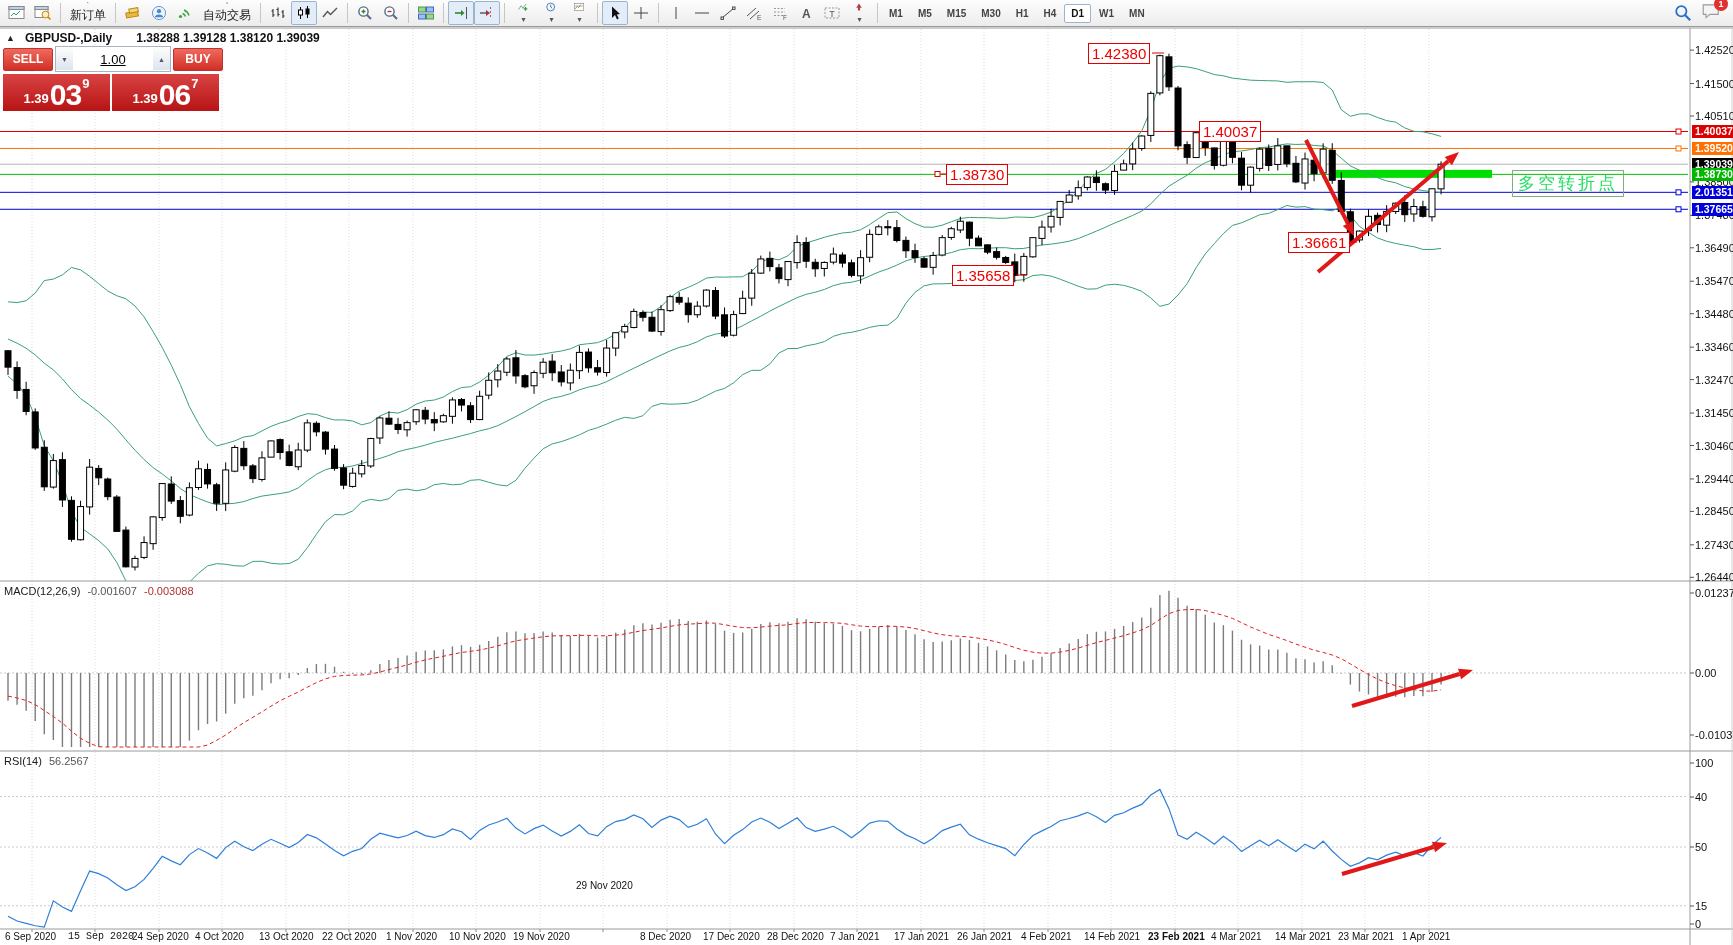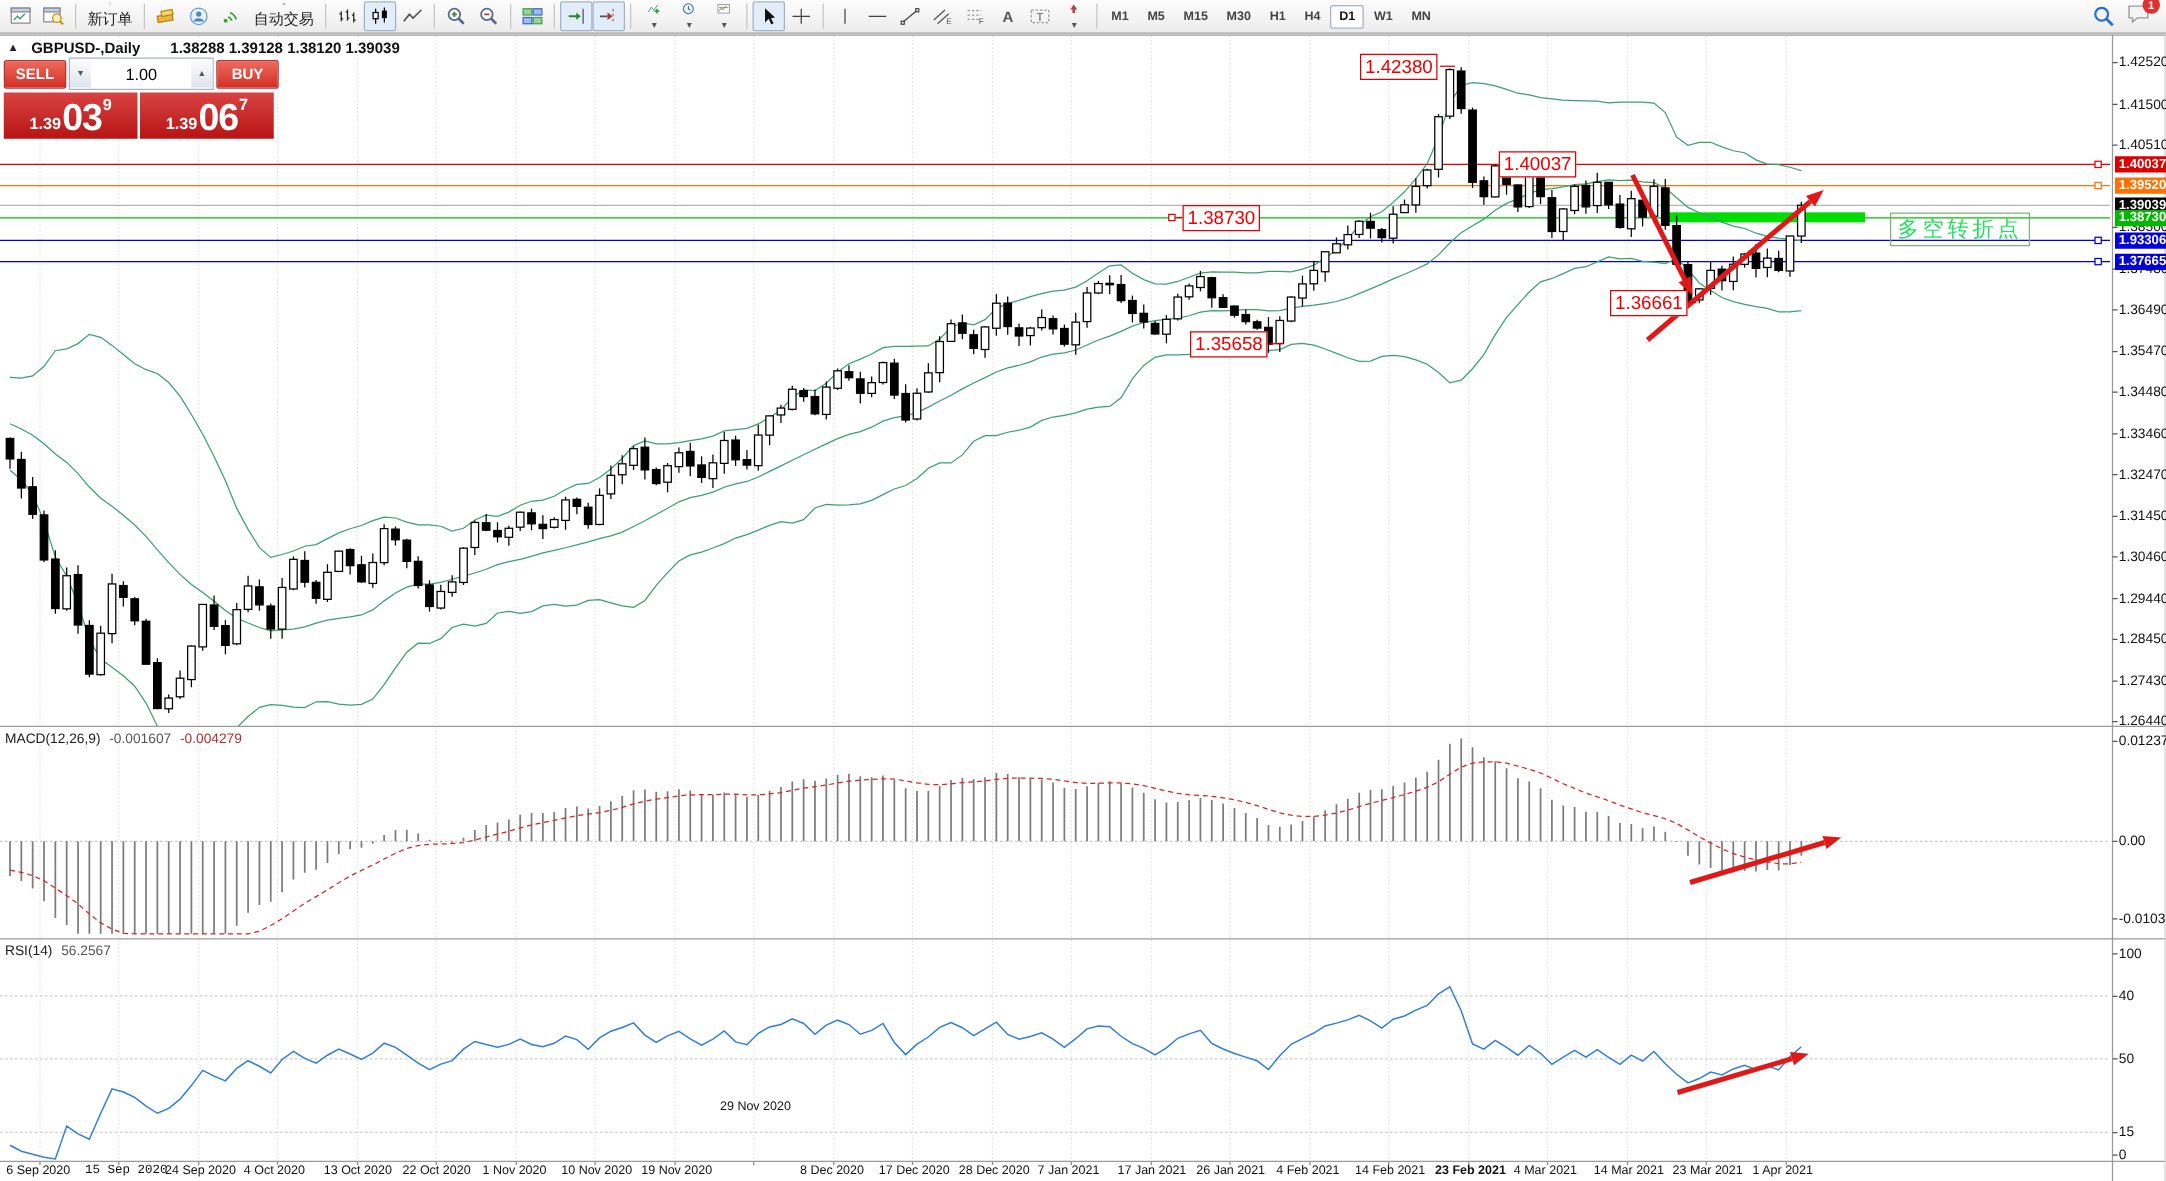--- a/index.html
+++ b/index.html
@@ -40,7 +40,7 @@
   .qp-btn{flex:none;width:50px;height:23px;border:1px solid #b33;border-radius:2px;background:linear-gradient(#ef6a5e,#d22f24);color:#fff;font:bold 12px "Liberation Sans",sans-serif;}
   .vol-wrap{display:flex;align-items:center;height:24px;border:1px solid #aab4c0;background:#fff;}
   .spin{width:17px;height:22px;border:none;background:linear-gradient(#fcfcfc,#dde4ee);font-size:7px;color:#556;padding:0;}
-  .vol-input{width:76px;height:20px;border:none;text-align:center;font:13px "Liberation Sans",sans-serif;outline:none;}
+  .vol-input{width:76px;height:20px;border:none;text-align:center;font:13px "Liberation Sans",sans-serif;outline:none;text-decoration:underline;}
   .qp-prices{display:flex;gap:2px;margin-top:2px;}
   .qp-price{width:107px;height:37px;background:linear-gradient(#d94343,#b71414);color:#fff;display:flex;align-items:flex-end;justify-content:center;padding-bottom:2px;box-sizing:border-box;}
   .qp-small{font:bold 13px "Liberation Sans",sans-serif;margin-right:1px;line-height:20px;}

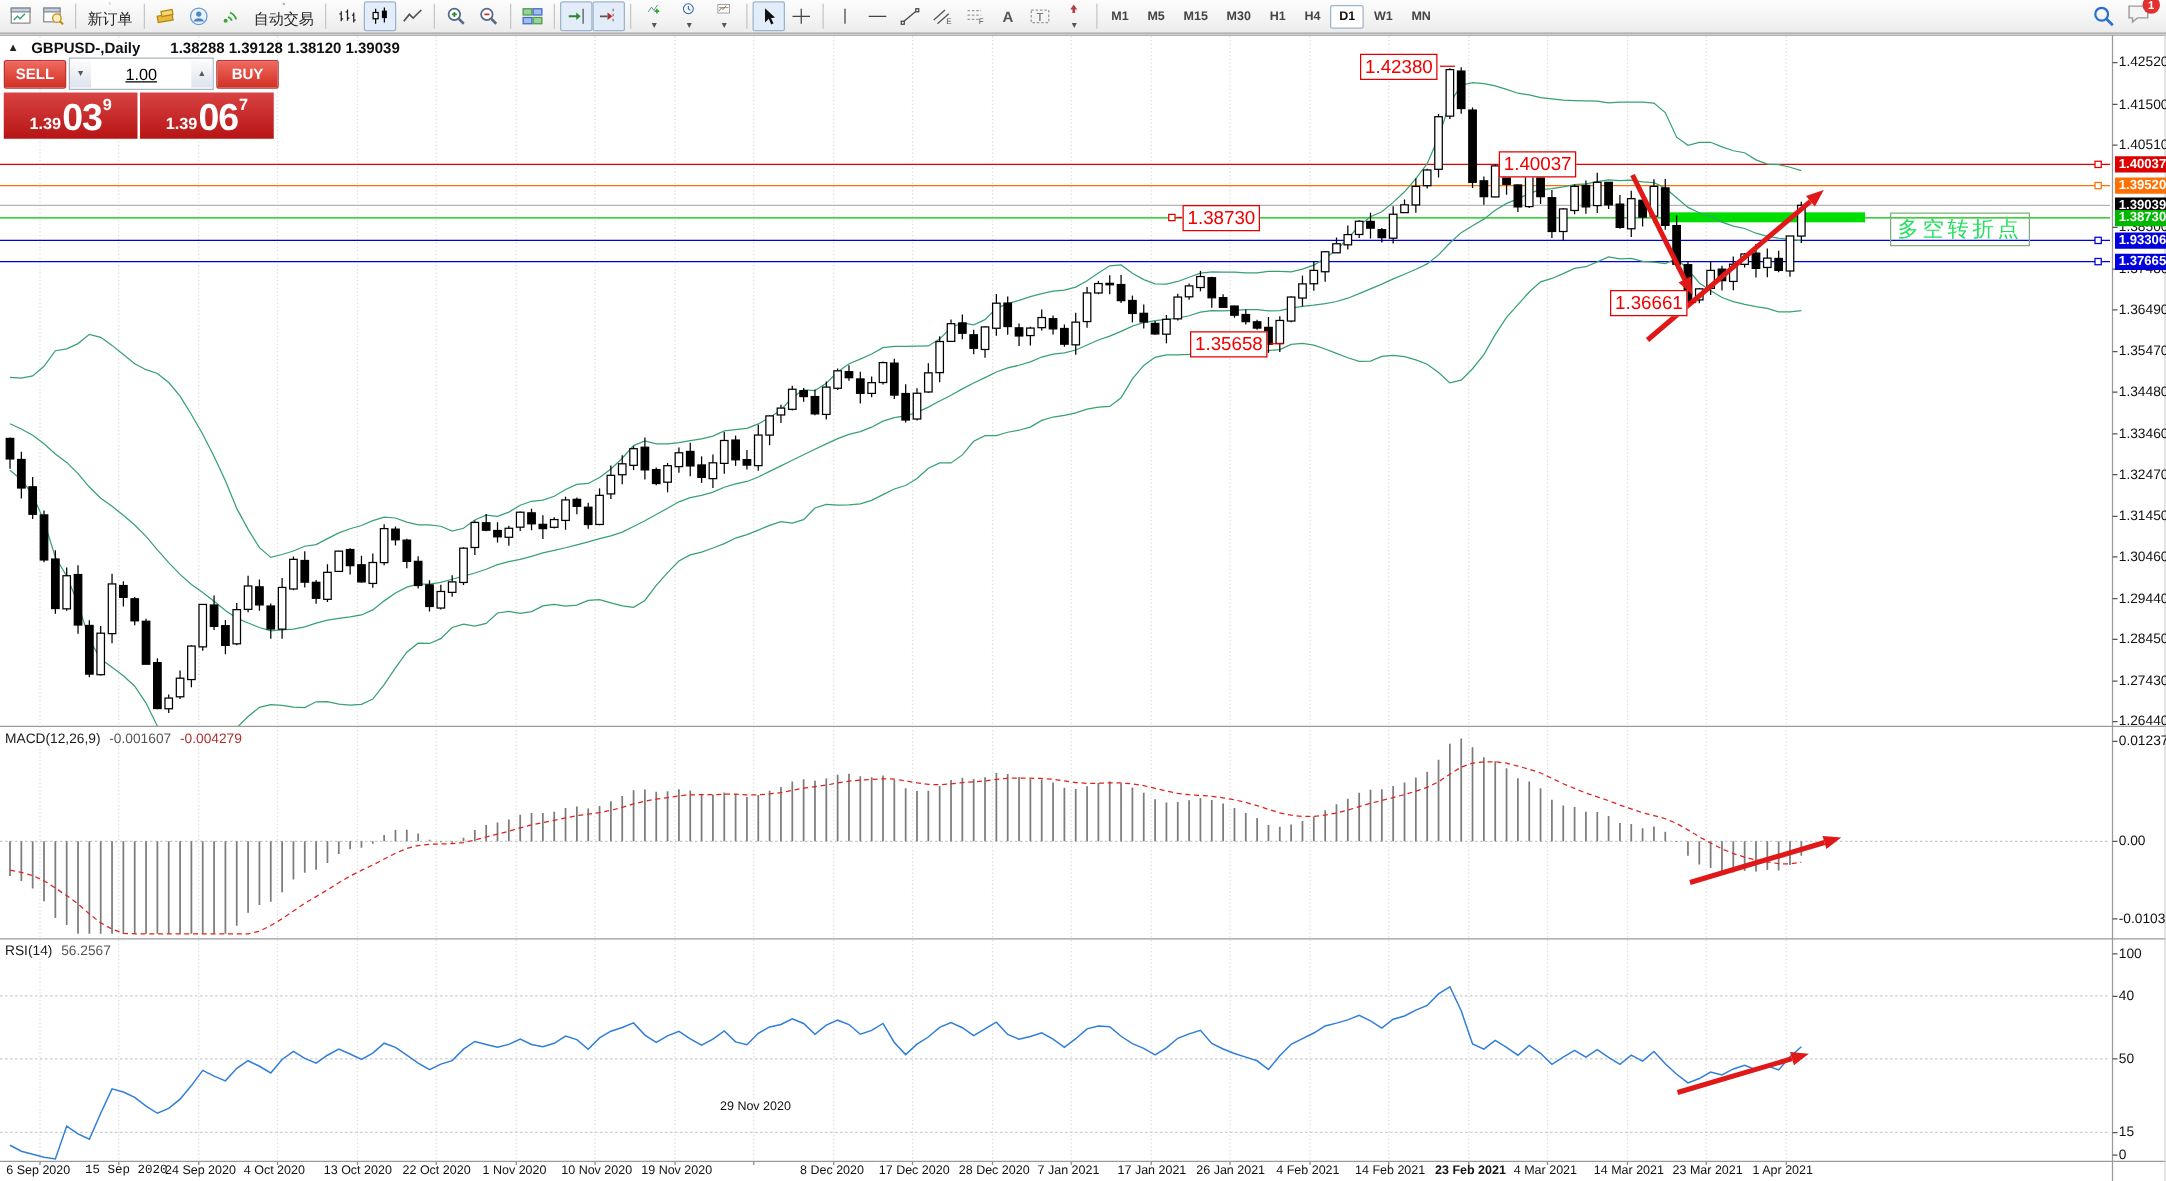--- a/index.html
+++ b/index.html
@@ -910,7 +910,7 @@
       <div class="pbadge" style="left: 1692px; top: 141.959px; background: rgb(255, 112, 0);">1.39520</div>
       <div class="pbadge" style="left: 1692px; top: 157.73px; background: rgb(0, 0, 0);">1.39039</div>
       <div class="pbadge" style="left: 1692px; top: 167.861px; background: rgb(0, 184, 0);">1.38730</div>
-      <div class="pbadge" style="left: 1692px; top: 185.828px; background: rgb(0, 0, 220);">1.93306</div>
+      <div class="pbadge" style="left: 1692px; top: 185.828px; background: rgb(0, 0, 220);">2.01351</div>
       <div class="pbadge" style="left: 1692px; top: 202.779px; background: rgb(0, 0, 220);">1.37665</div>
       <div class="ptick" style="left: 1695px; top: 587px;">0.012372</div>
       <div class="ptick" style="left: 1695px; top: 667px;">0.00</div>

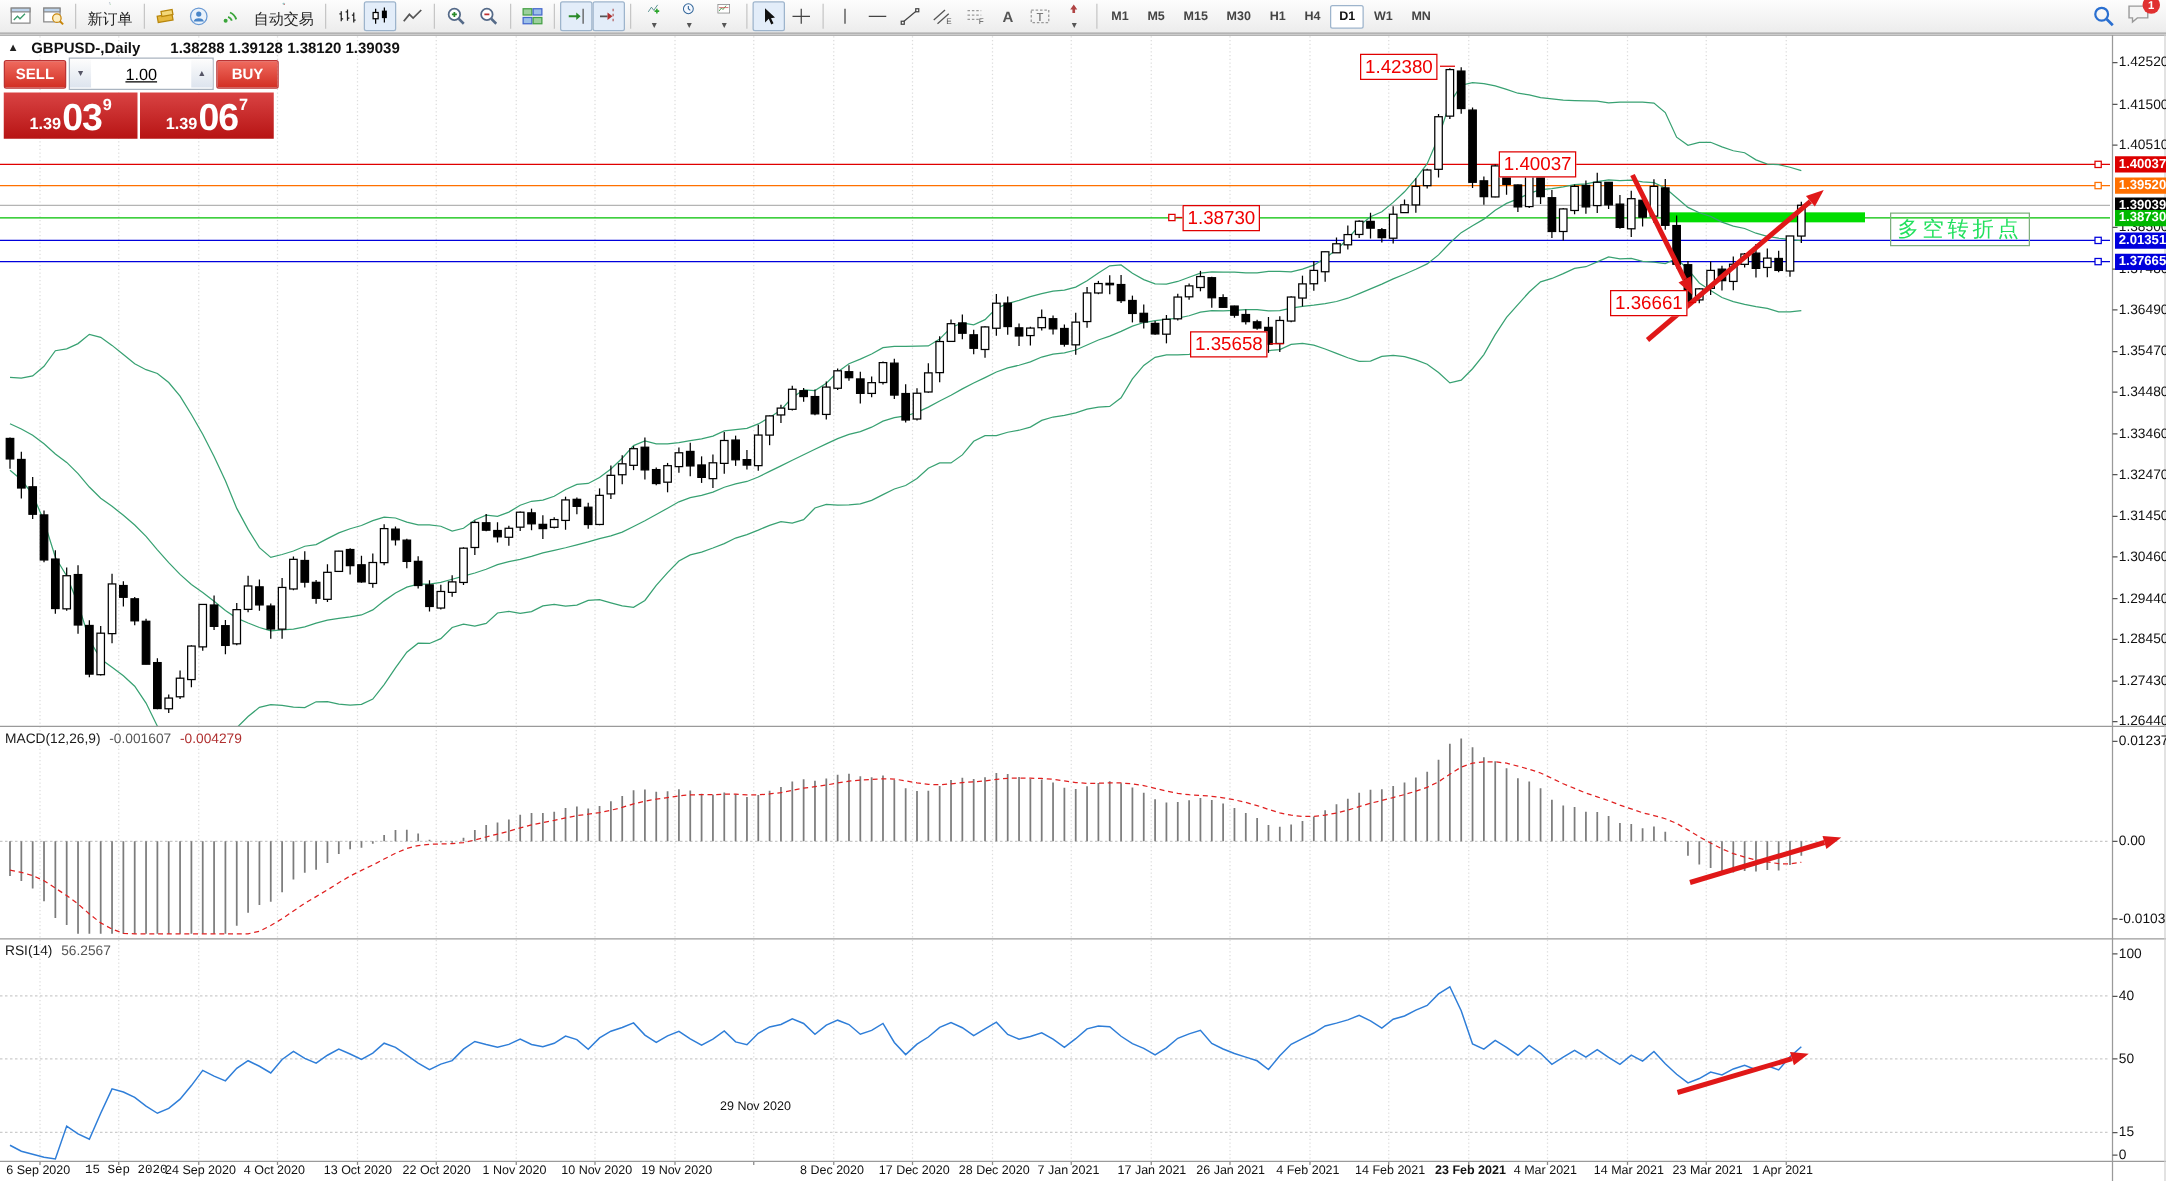--- a/index.html
+++ b/index.html
@@ -984,7 +984,7 @@
   <div class="ind-label" id="macd-label">
     <span class="ind-name">MACD(12,26,9)</span>
     <span class="ind-v1">-0.001607</span>
-    <span class="ind-v2">-0.004279</span>
+    <span class="ind-v2">-0.003088</span>
   </div>
   <div class="ind-label" id="rsi-label">
     <span class="ind-name">RSI(14)</span>

